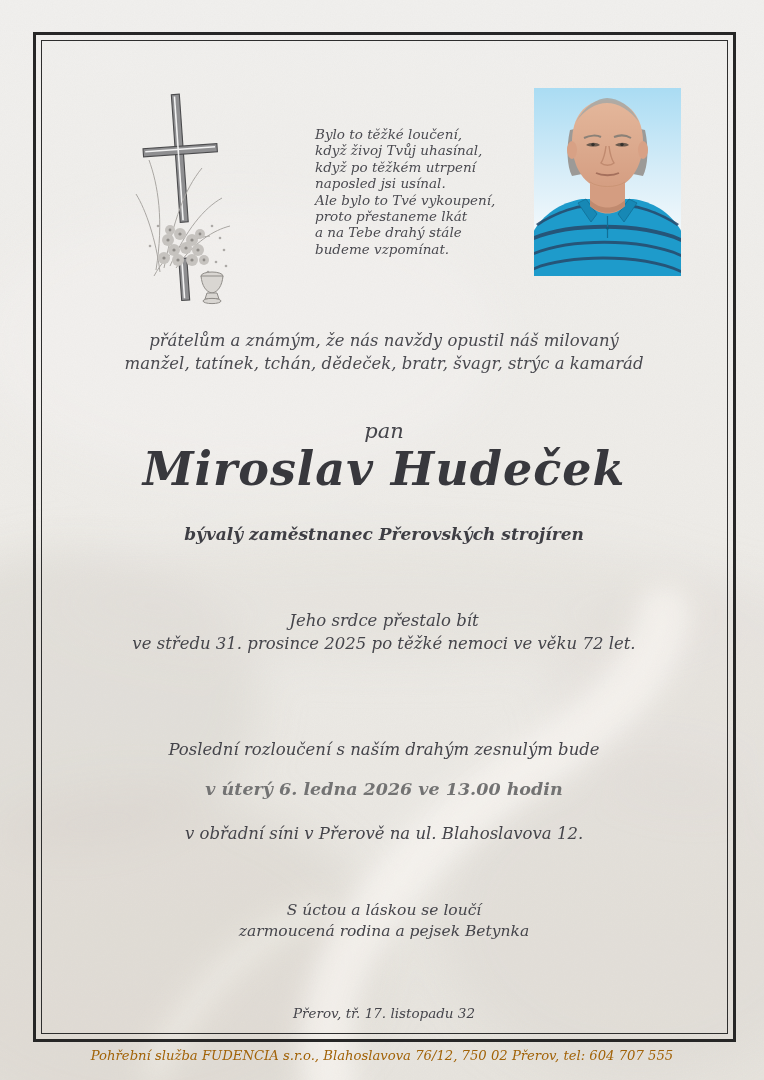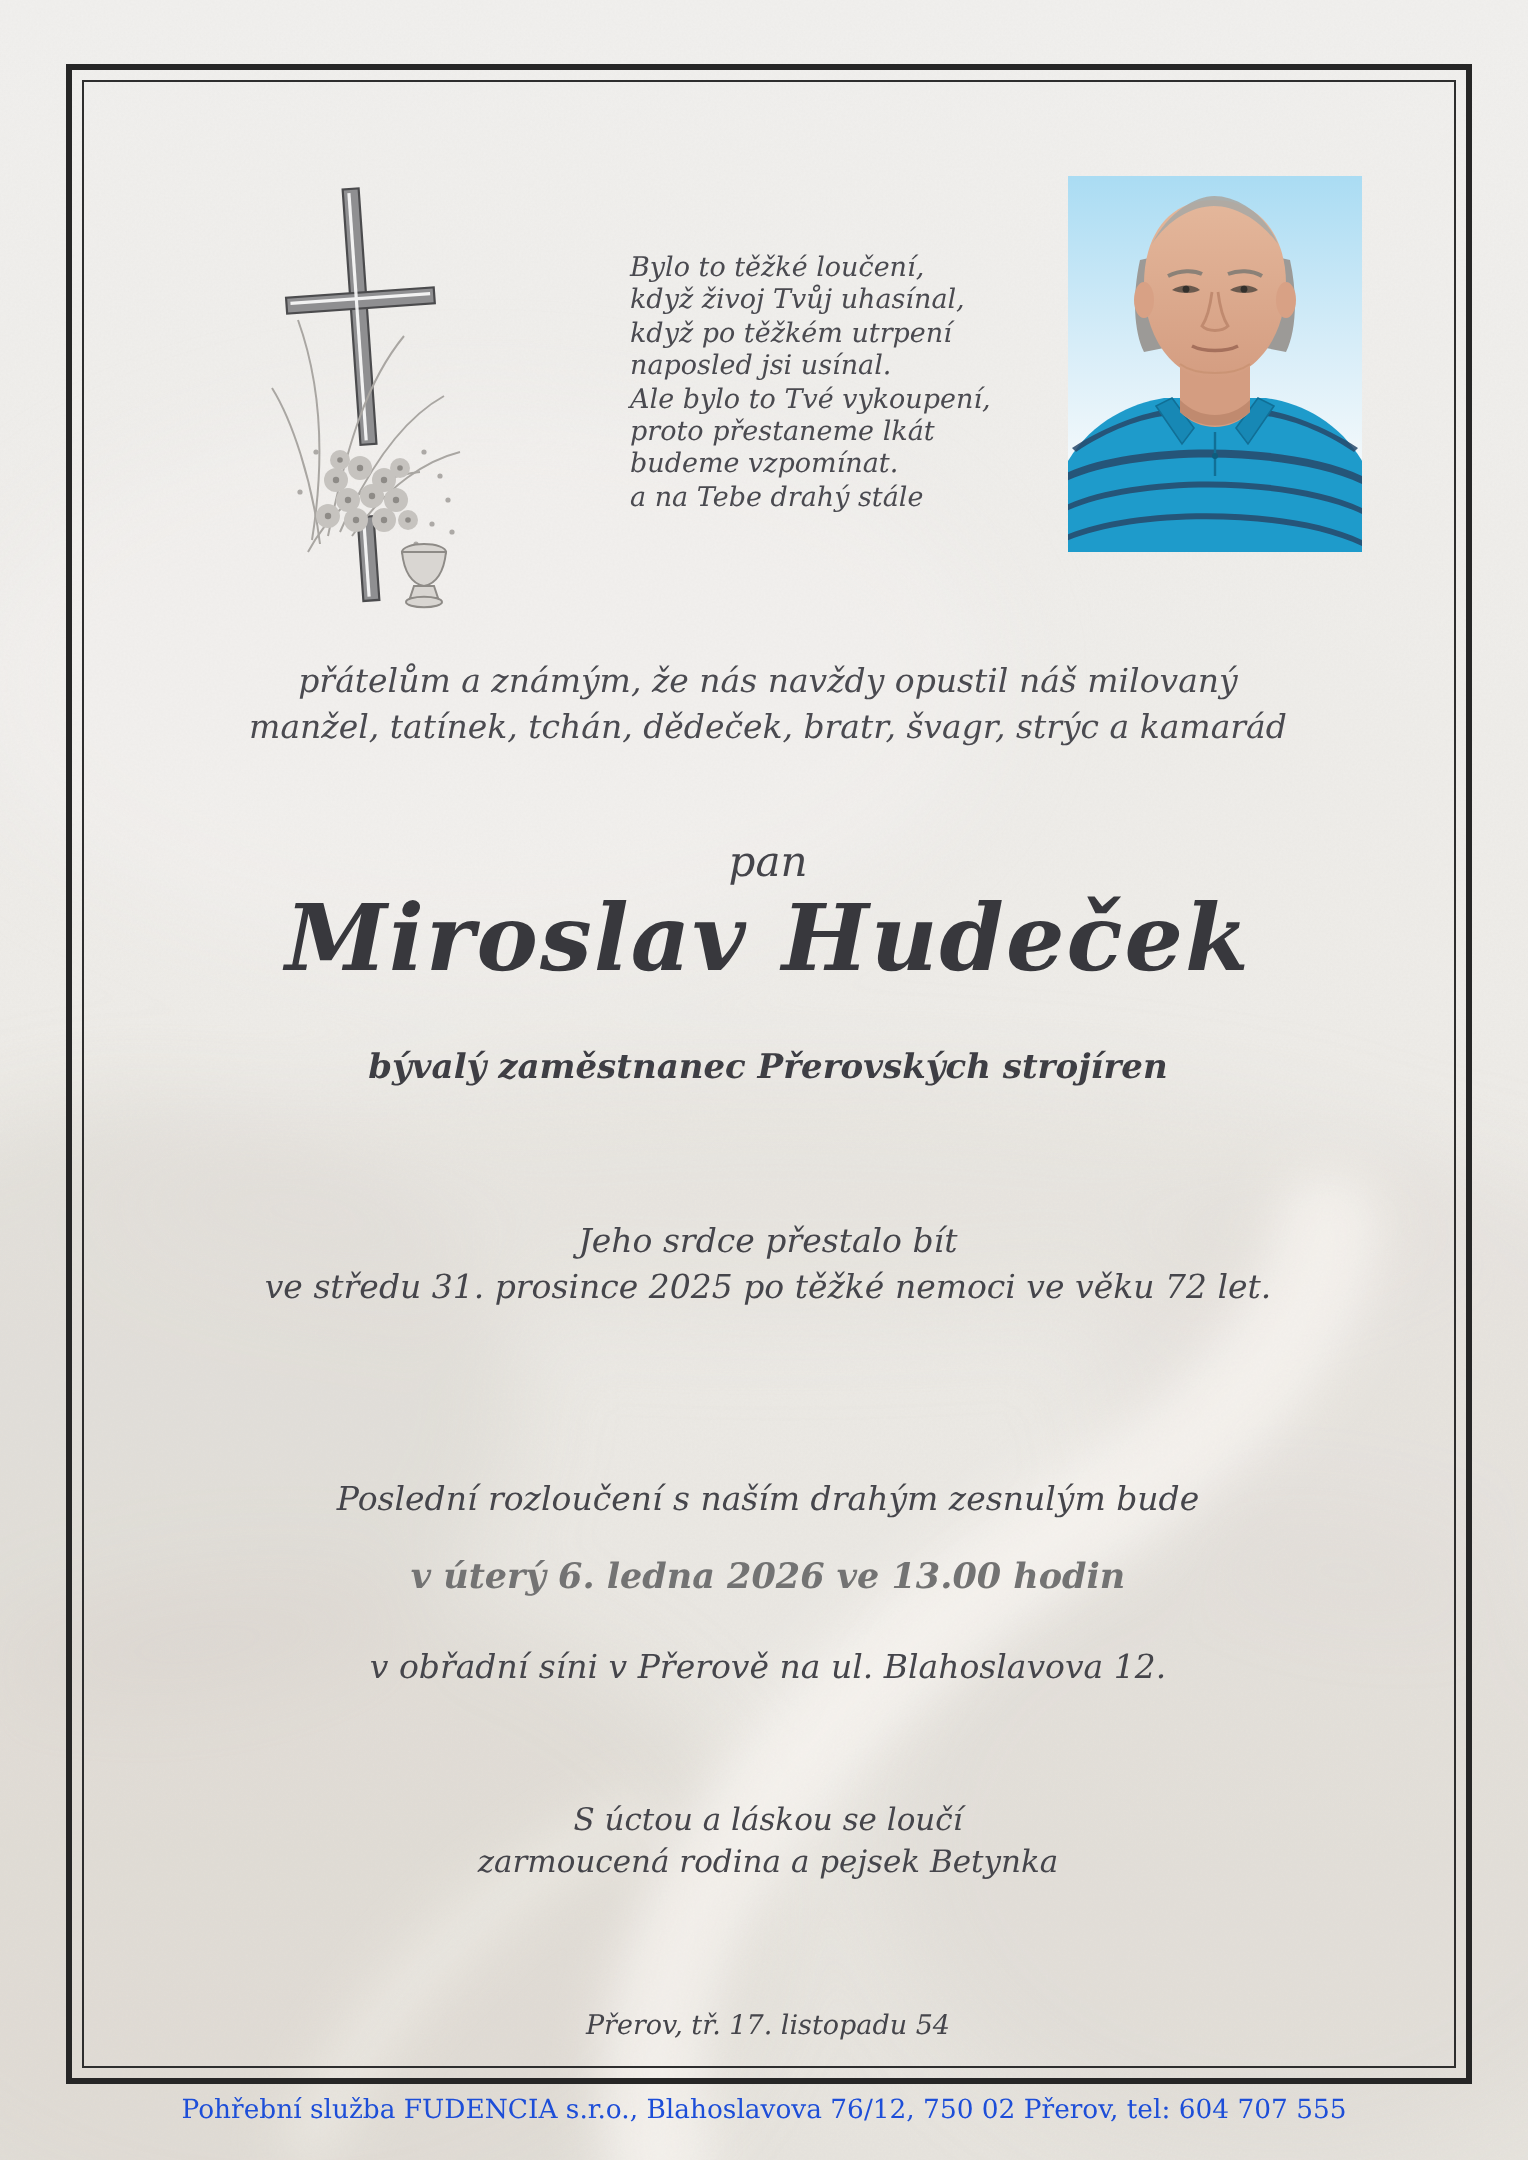--- a/index.html
+++ b/index.html
@@ -237,8 +237,8 @@
     <div>naposled jsi usínal.</div>
     <div>Ale bylo to Tvé vykoupení,</div>
     <div>proto přestaneme lkát</div>
+    <div>a na Tebe drahý stále</div>
     <div>budeme vzpomínat.</div>
-    <div>a na Tebe drahý stále</div>
   </div>
 
   <div class="abs centered announcement">

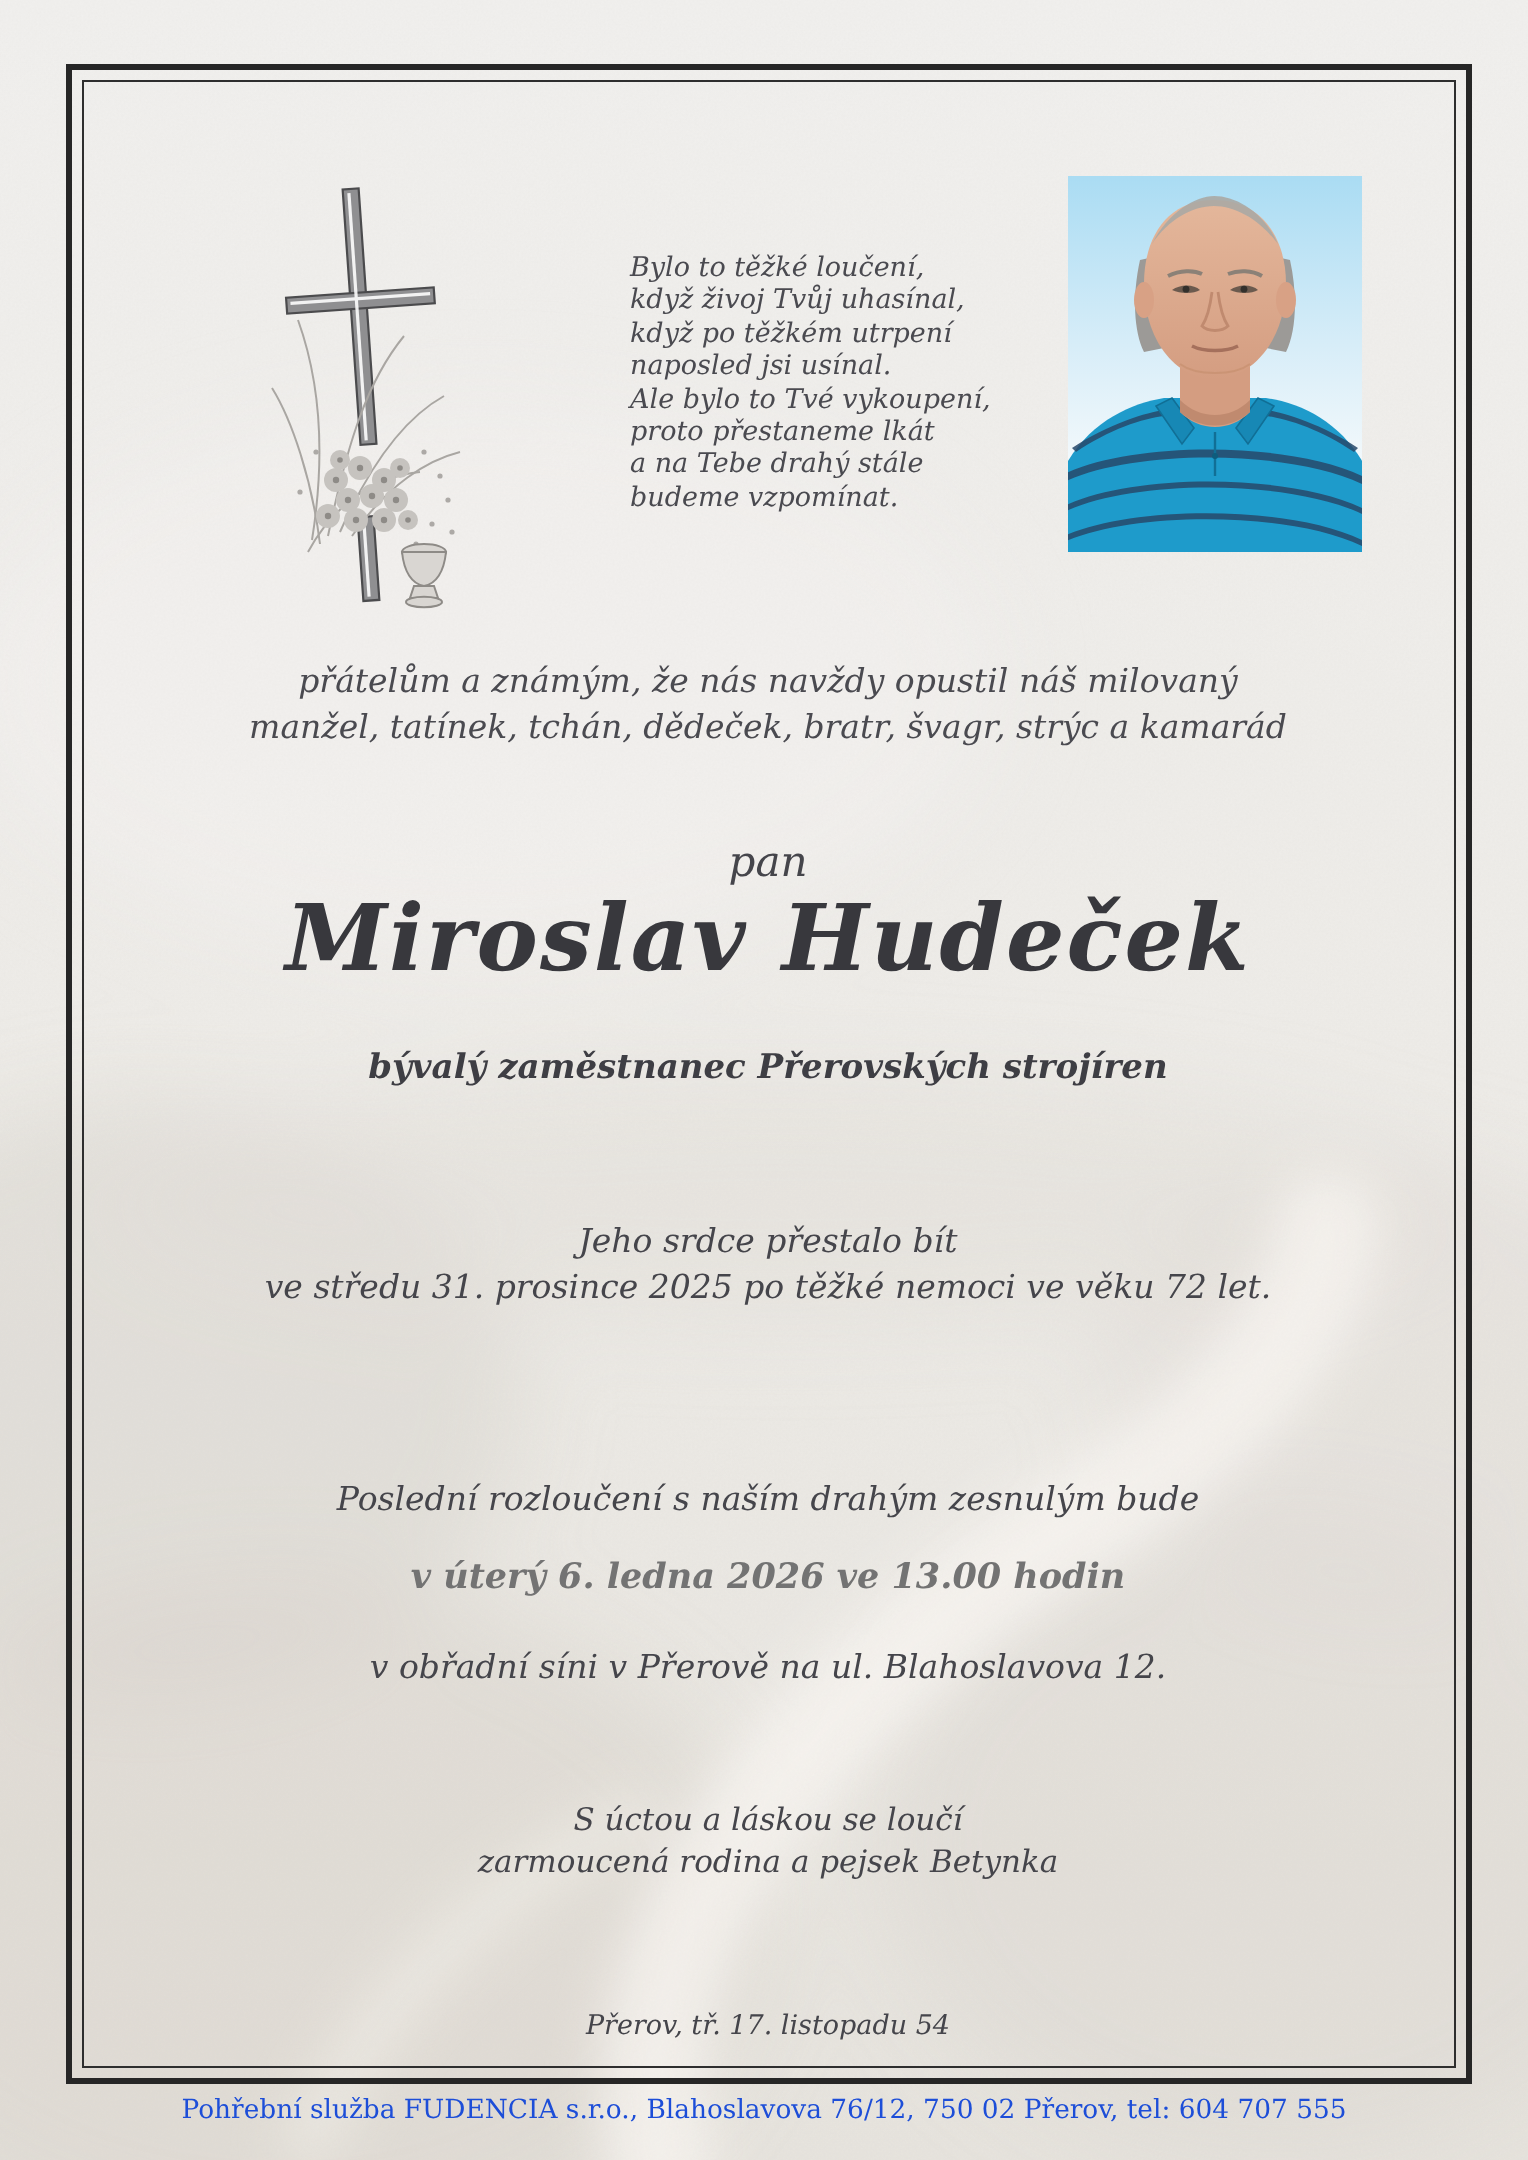--- a/index.html
+++ b/index.html
@@ -264,7 +264,7 @@
     <div>zarmoucená rodina a pejsek Betynka</div>
   </div>
 
-  <div class="abs centered address">Přerov, tř. 17. listopadu 54</div>
+  <div class="abs centered address">Přerov, tř. 17. listopadu 32</div>
 
   <div class="abs watermark">©MGST</div>
 

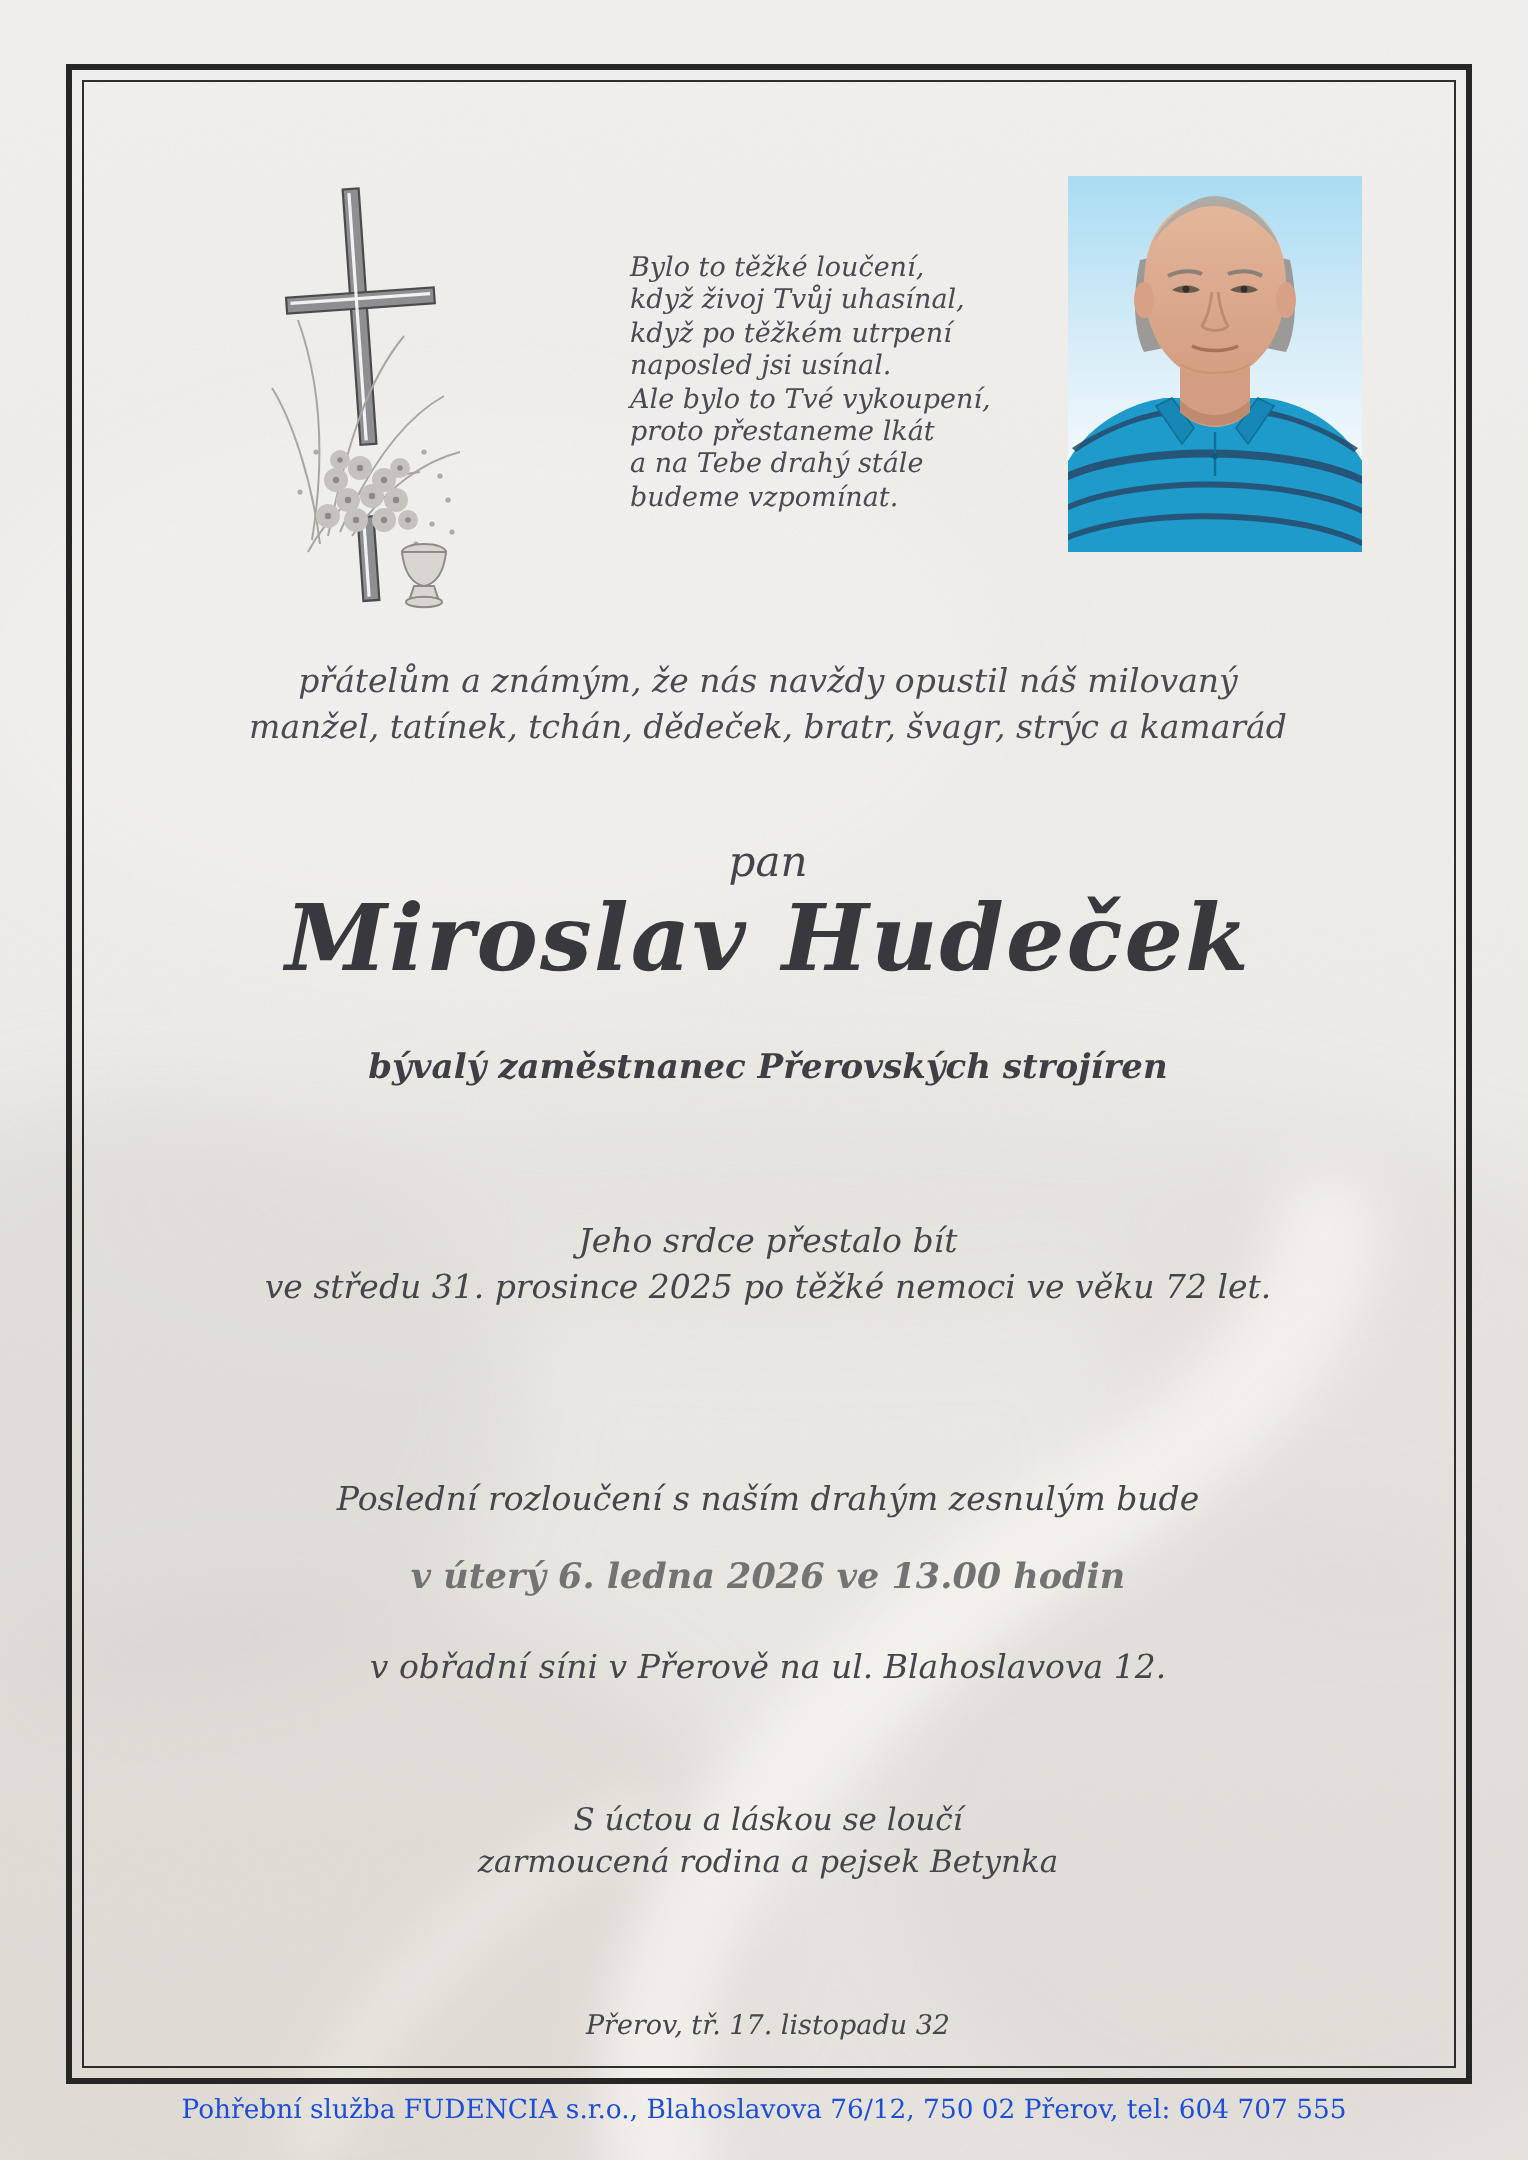--- a/index.html
+++ b/index.html
@@ -47,7 +47,7 @@
   .address{top:1005px;font-size:13.5px;font-style:italic;}
   .footer{
     top:1048px;left:0;width:764px;text-align:center;
-    font-size:13.2px;color:#1d4ed8;
+    font-size:13.2px;font-style:italic;color:#a16207;
   }
   .watermark{
     left:777px;top:556px;font-size:7px;font-style:normal;

